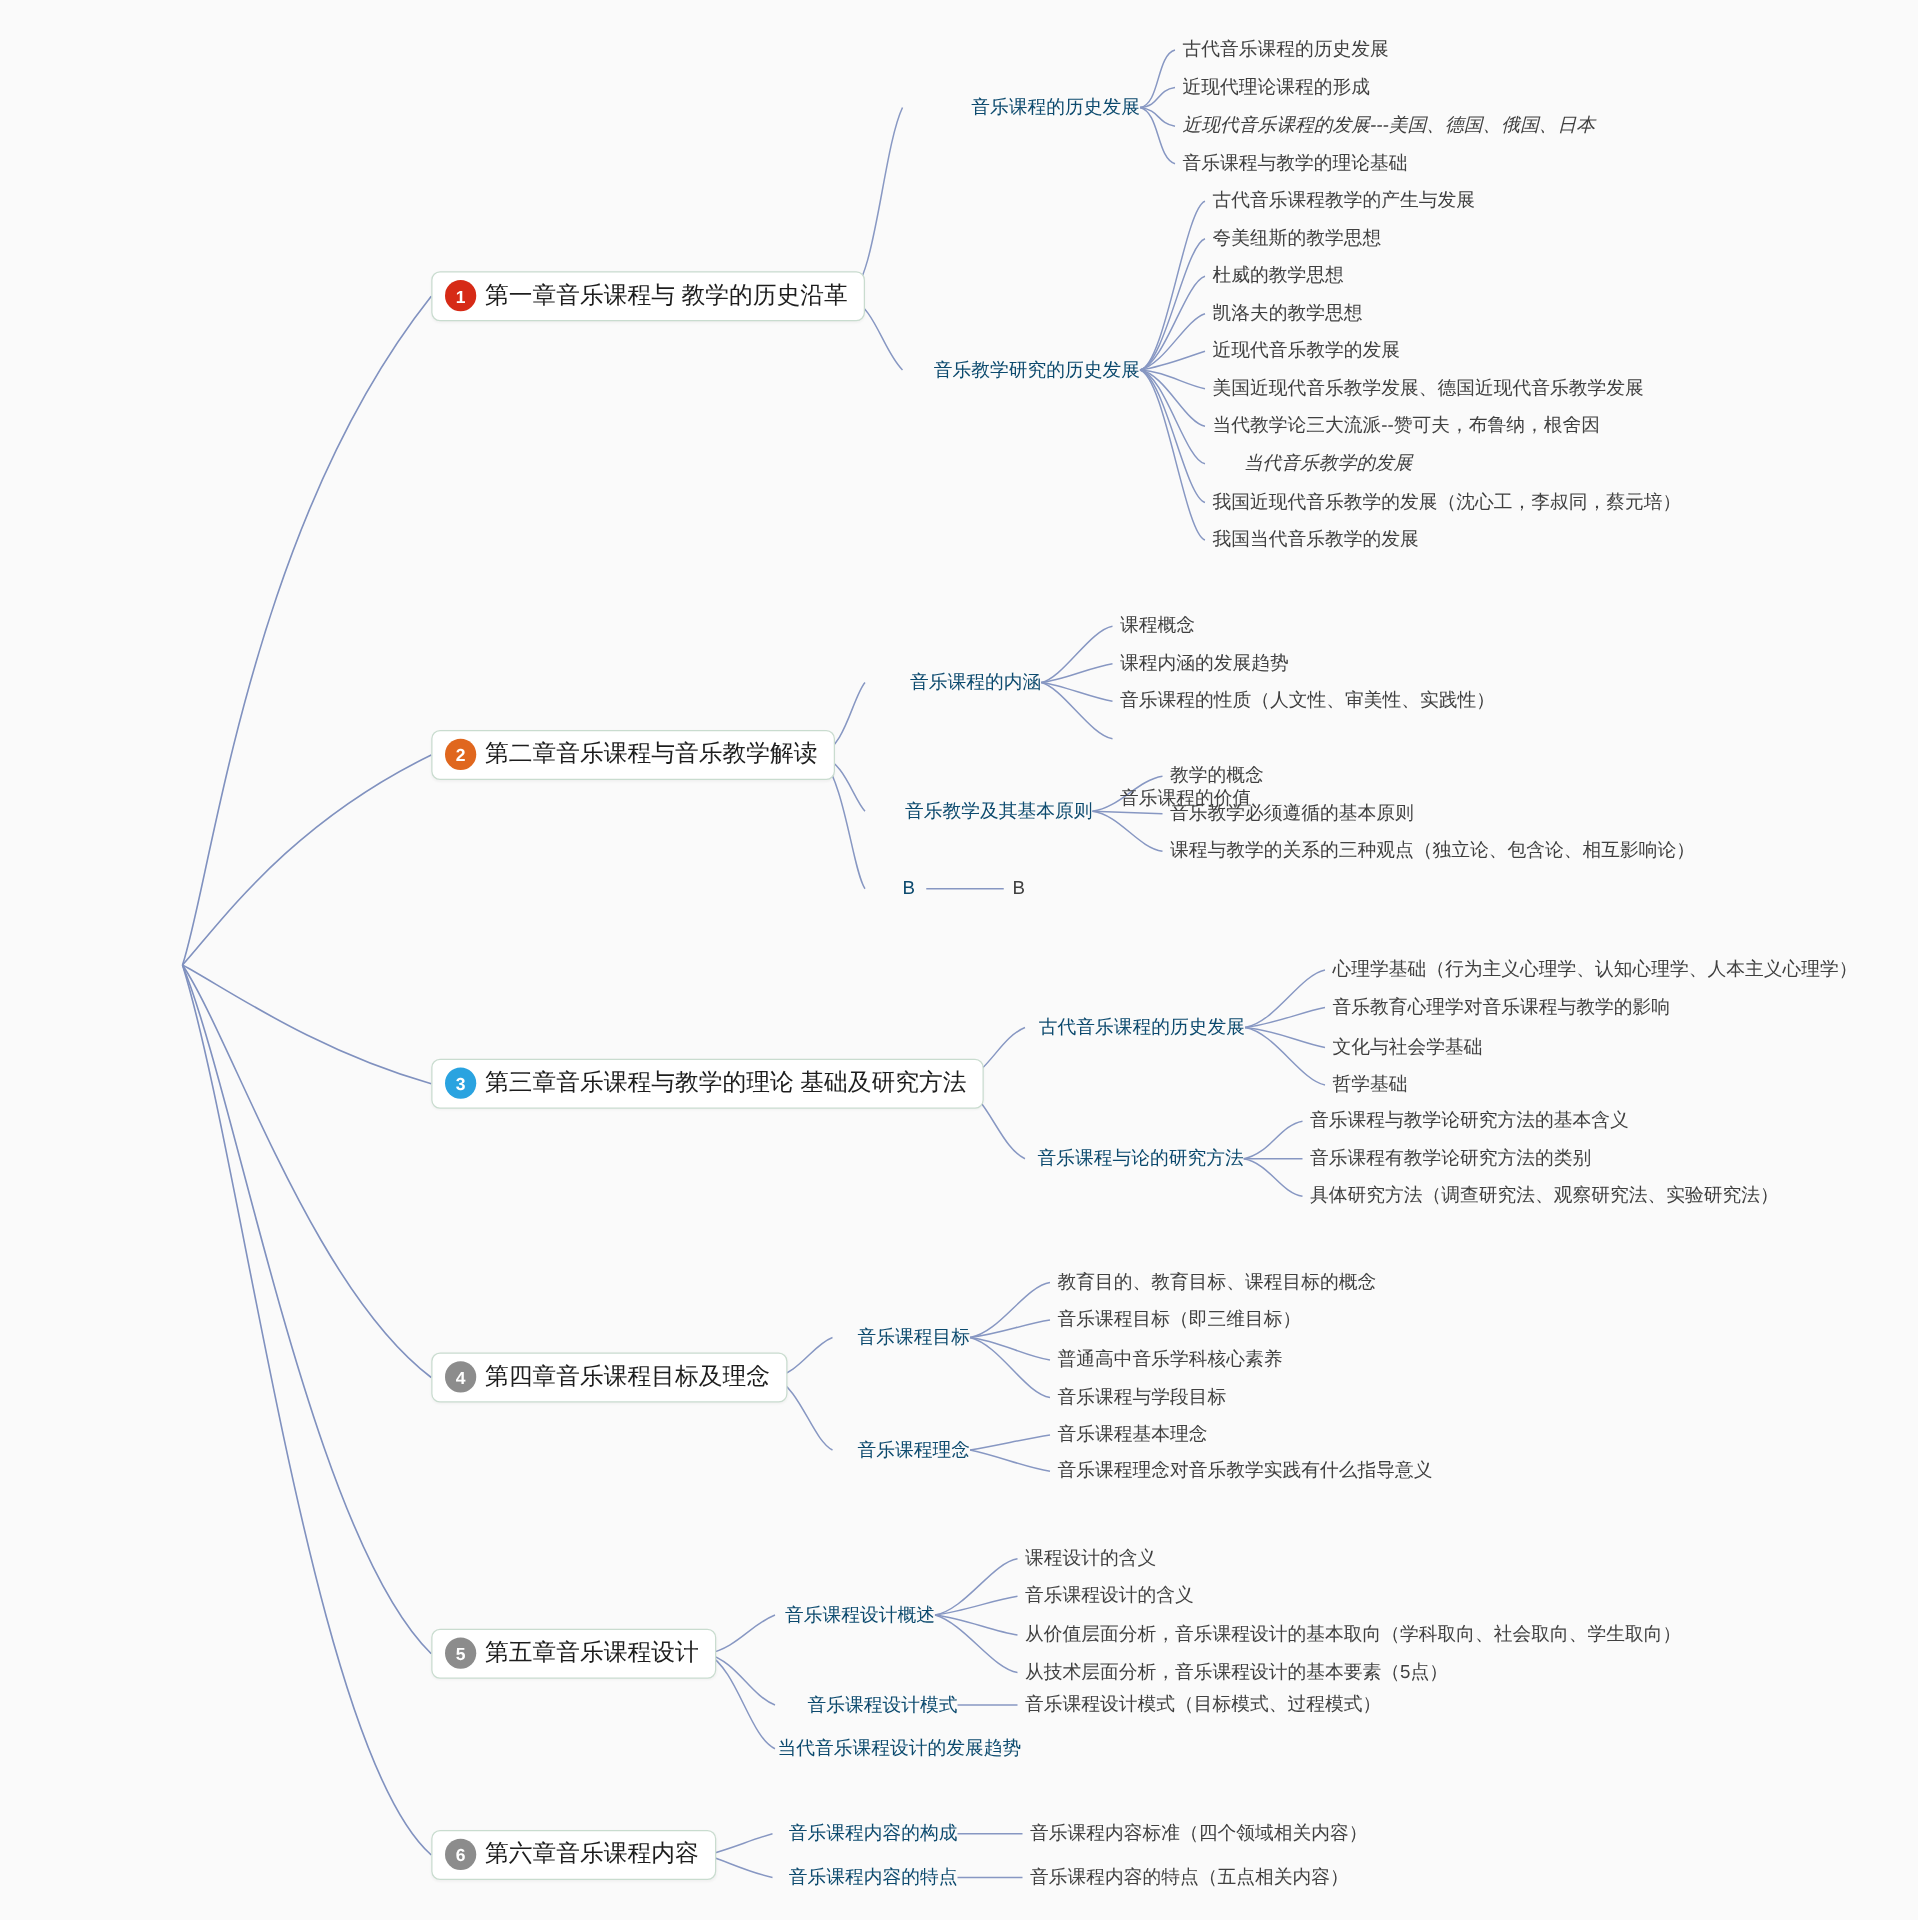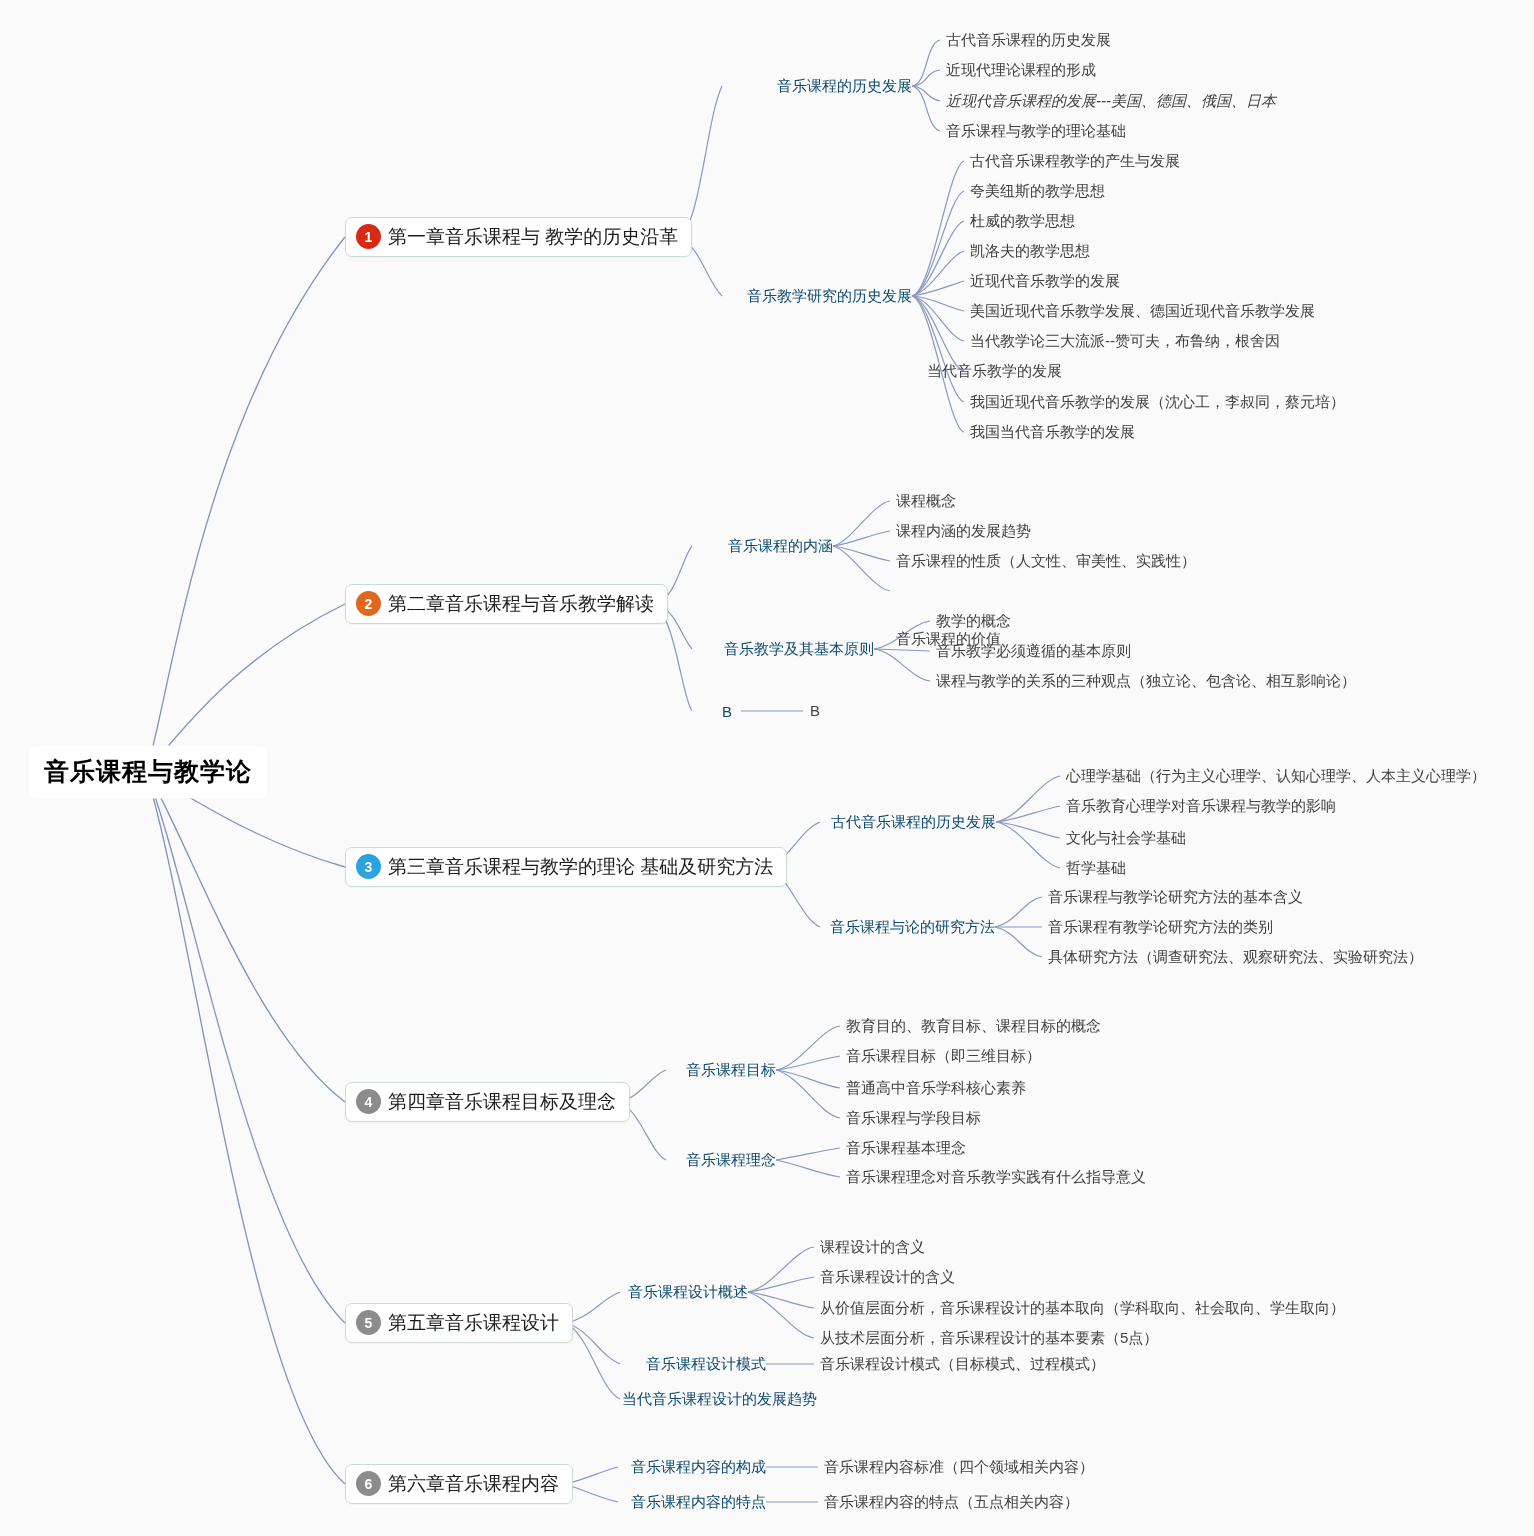--- a/index.html
+++ b/index.html
@@ -197,7 +197,7 @@
   <div class="node leaf" style="left:970px; top:281px;">近现代音乐教学的发展</div>
   <div class="node leaf" style="left:970px; top:311px;">美国近现代音乐教学发展、德国近现代音乐教学发展</div>
   <div class="node leaf" style="left:970px; top:341px;">当代教学论三大流派--赞可夫，布鲁纳，根舍因</div>
-  <div class="node leaf" style="left:927px; top:371px;">当代音乐教学的发展</div>
+  <div class="node leaf" style="left:995px; top:371px;font-style:italic;">当代音乐教学的发展</div>
   <div class="node leaf" style="left:970px; top:402px;">我国近现代音乐教学的发展（沈心工，李叔同，蔡元培）</div>
   <div class="node leaf" style="left:970px; top:432px;">我国当代音乐教学的发展</div>
 

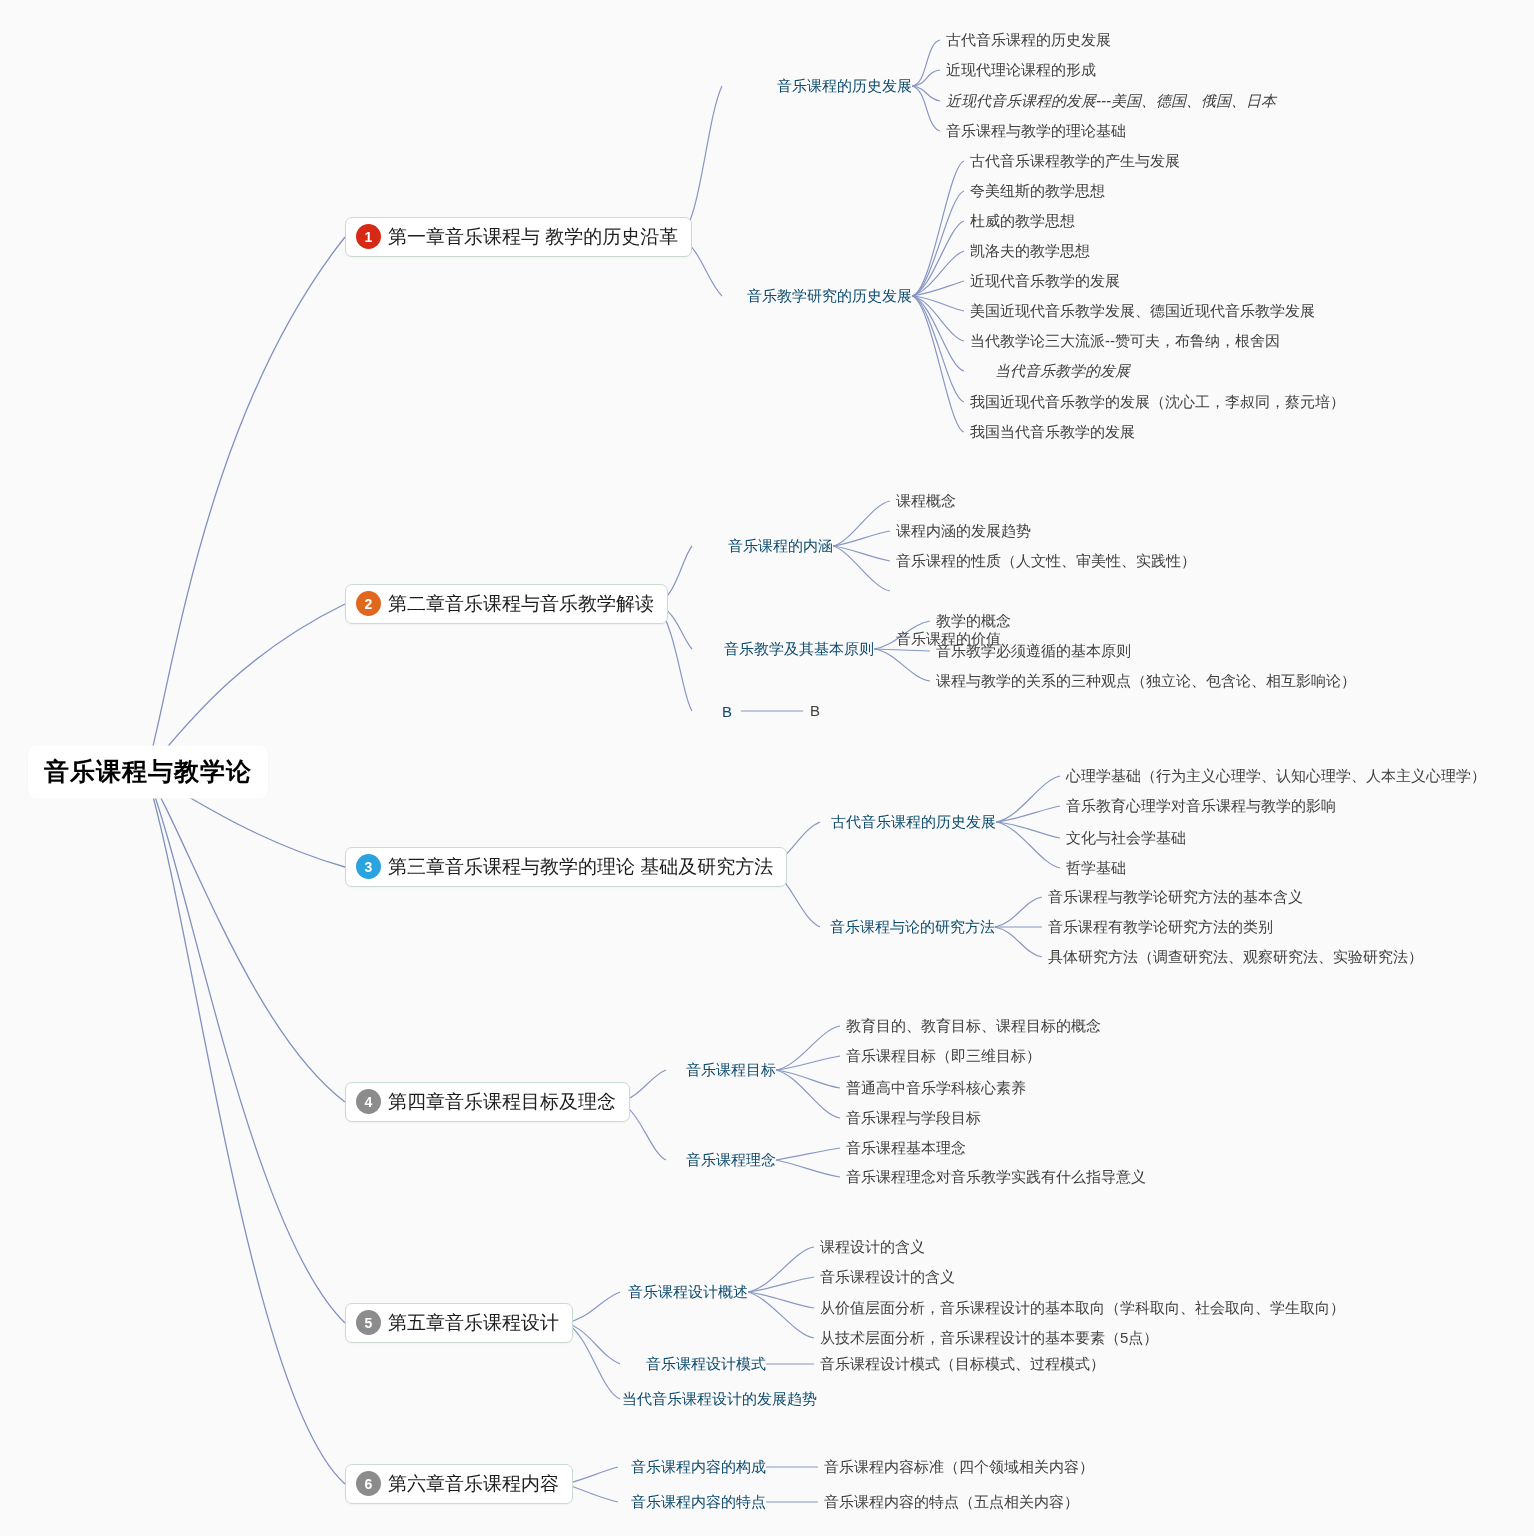--- a/index.html
+++ b/index.html
@@ -174,9 +174,6 @@
     </g>
   </svg>
 
-  <div class="node root" style="left:28px; top:772px;">
-    <span>音乐课程与教学论</span>
-  </div>
 
   <div class="node chapter" style="left:345px; top:237px;">
     <span class="badge" style="background:#d62a16;">1</span>

